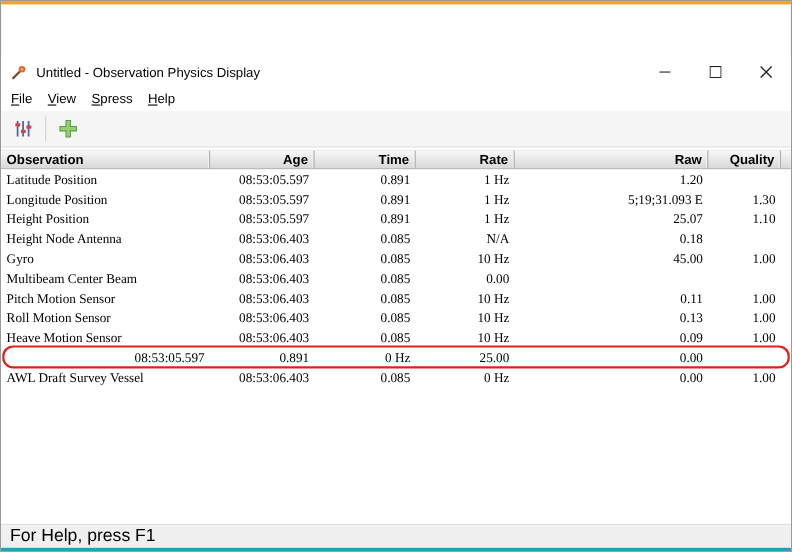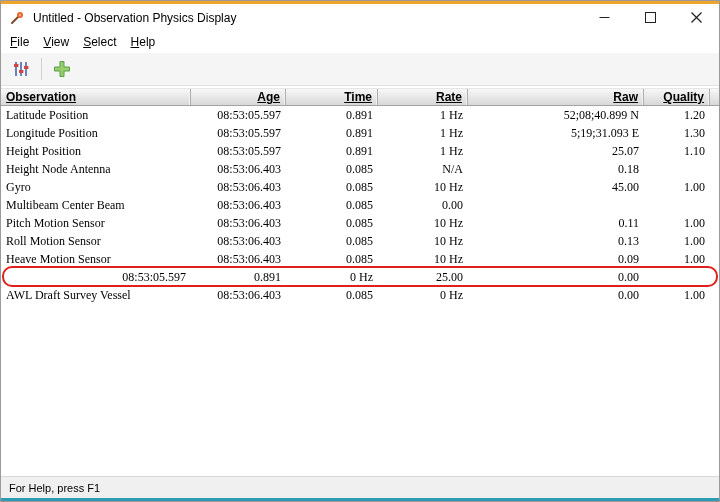--- a/index.html
+++ b/index.html
@@ -13,7 +13,7 @@
   .bottom-accent { height:3px; flex:0 0 auto; }
 
   
-  .titlebar { height:27px; background:#fff; display:flex; align-items:center; flex:0 0 auto; }
+  .titlebar { height:27px; background:#fff; display:flex; align-items:center; flex:0 0 auto;margin-top:48px; }
   .app-icon { width:16px; height:16px; margin-left:8px; flex:0 0 auto; }
   .title { font-size:12px; margin-left:8px; white-space:nowrap; }
   .win-controls { margin-left:auto; display:flex; height:100%; }

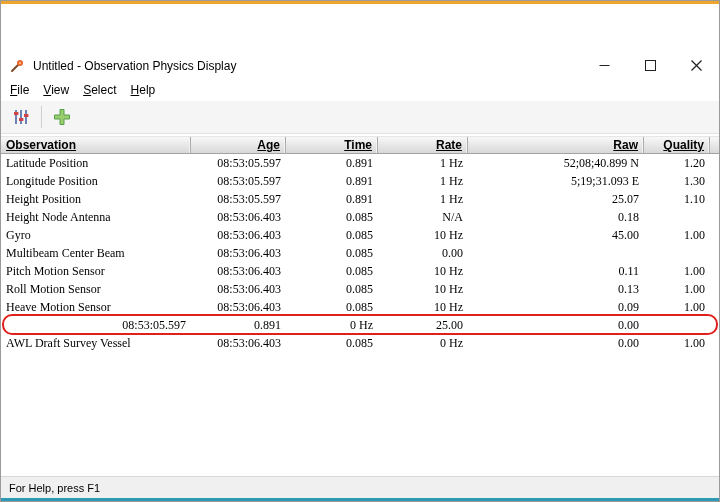--- a/index.html
+++ b/index.html
@@ -96,7 +96,7 @@
   <div class="menubar">
     <span class="menu-item"><span class="accel">F</span><span>ile</span></span>
     <span class="menu-item"><span class="accel">V</span><span>iew</span></span>
-    <span class="menu-item"><span class="accel">S</span><span>elect</span></span>
+    <span class="menu-item"><span class="accel">S</span><span>press</span></span>
     <span class="menu-item"><span class="accel">H</span><span>elp</span></span>
   </div>
 

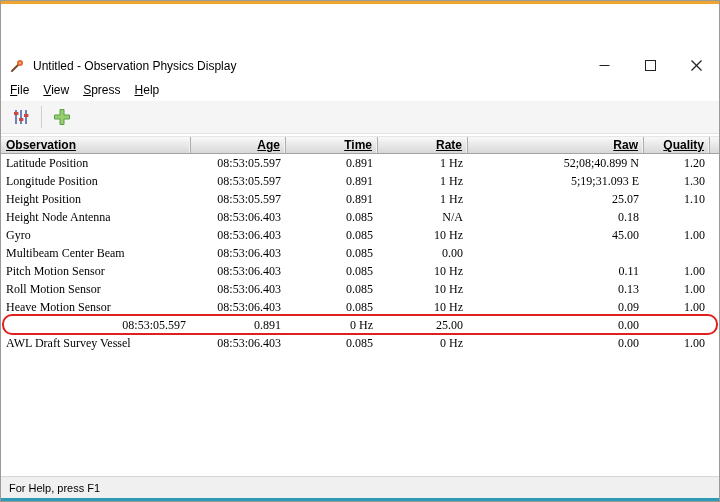--- a/index.html
+++ b/index.html
@@ -39,7 +39,7 @@
   .grid-cols { display:grid; grid-template-columns:190px 95px 92px 90px 176px 66px 1fr; }
   .thead { height:18px; background:linear-gradient(#f8f8f8,#d8d8d8);
            border-top:1px solid #e6e6e6; border-bottom:1px solid #a3a3a3;
-           font-size:12px; font-weight:bold; flex:0 0 auto;text-decoration:underline; }
+           font-size:12px; font-weight:bold; flex:0 0 auto; }
   .th { display:flex; align-items:center; border-right:1px solid #adadad;
         box-shadow:inset -1px 0 0 #f4f4f4; padding:0 5px; white-space:nowrap; overflow:hidden; }
   .th.right { justify-content:flex-end; }

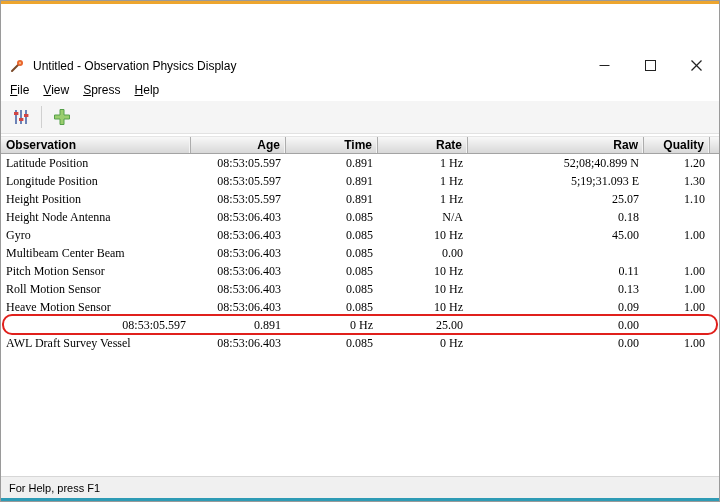--- a/index.html
+++ b/index.html
@@ -136,7 +136,6 @@
           <div class="cell right">08:53:05.597</div>
           <div class="cell right">0.891</div>
           <div class="cell right">1 Hz</div>
-          <div class="cell right">52;08;40.899 N</div>
           <div class="cell right">1.20</div>
           <div class="cell"></div>
         </div>

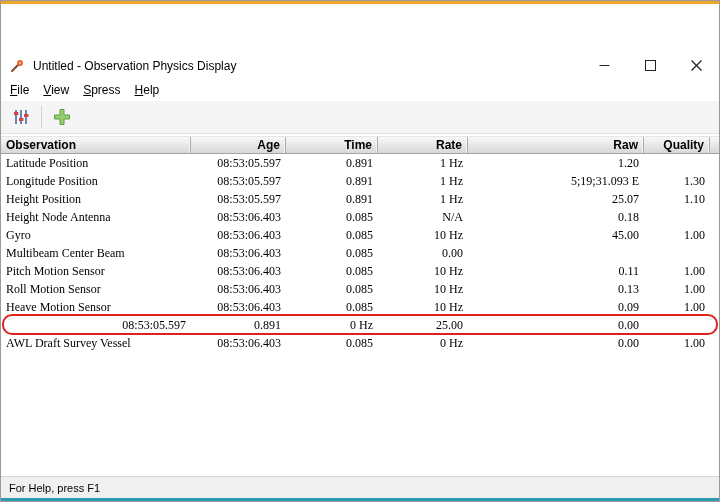--- a/index.html
+++ b/index.html
@@ -55,7 +55,7 @@
 
   
   .statusbar { height:22px; background:#f0f0f0; border-top:1px solid #d7d7d7;
-               display:flex; align-items:center; padding-left:8px; font-size:11px; flex:0 0 auto; }
+               display:flex; align-items:center; padding-left:8px; font-size:16px; flex:0 0 auto; }
 </style>
 </head>
 <body>

